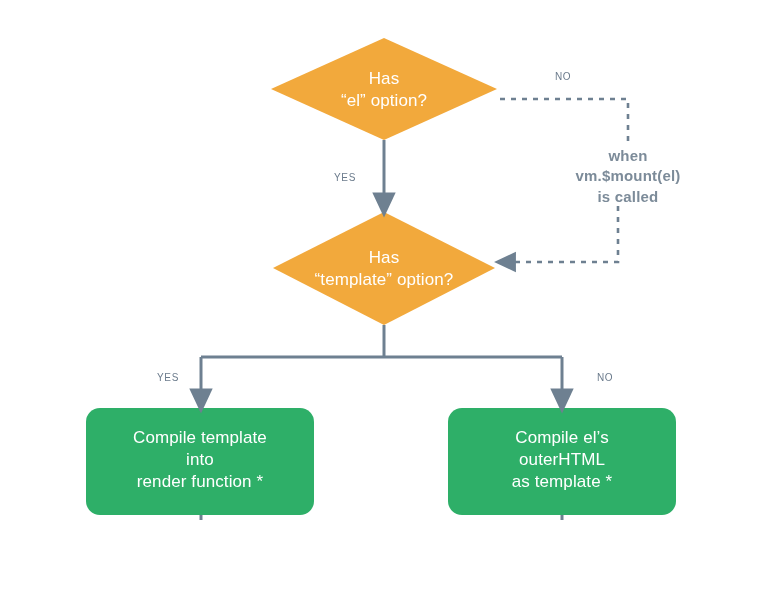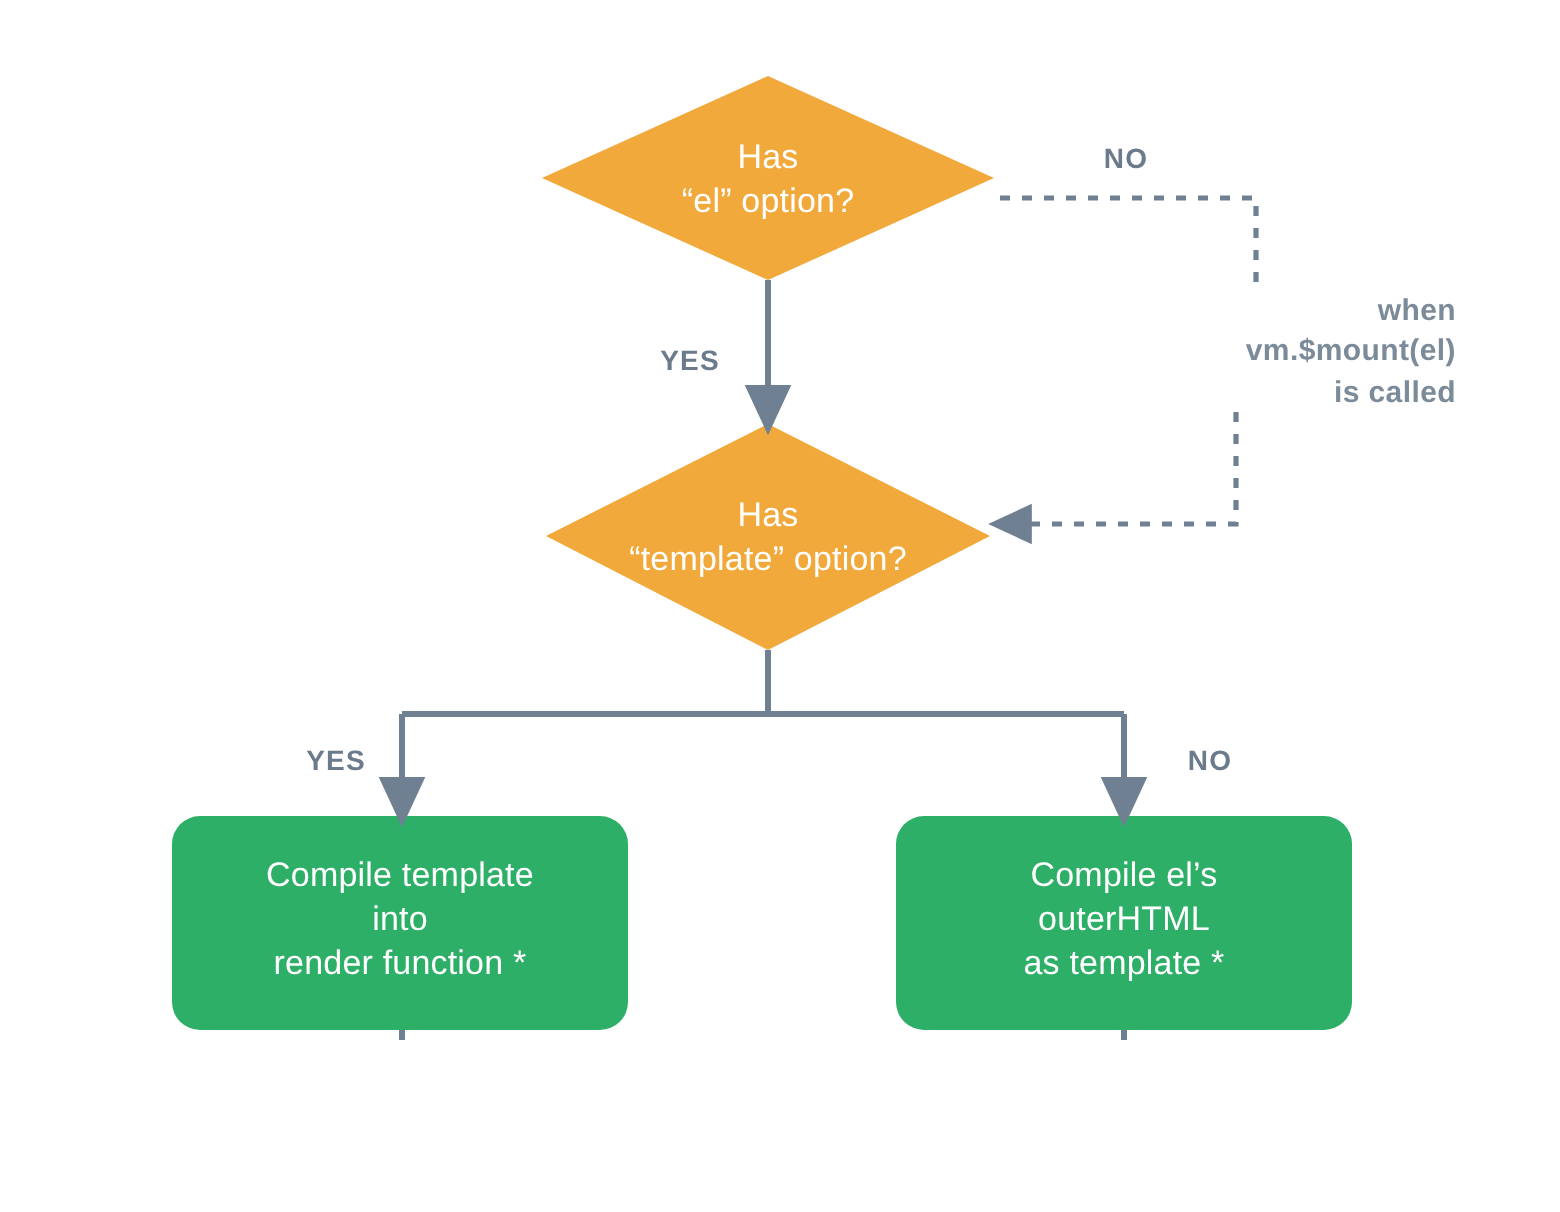--- a/index.html
+++ b/index.html
@@ -44,8 +44,8 @@
   .edge-label {
     position: absolute;
     color: #6b7b8c;
-    font-size: 14px;
-    font-weight: bold;
+    font-size: 10px;
+    font-weight: normal;
     letter-spacing: 0.6px;
     text-align: center;
     line-height: 1.3;

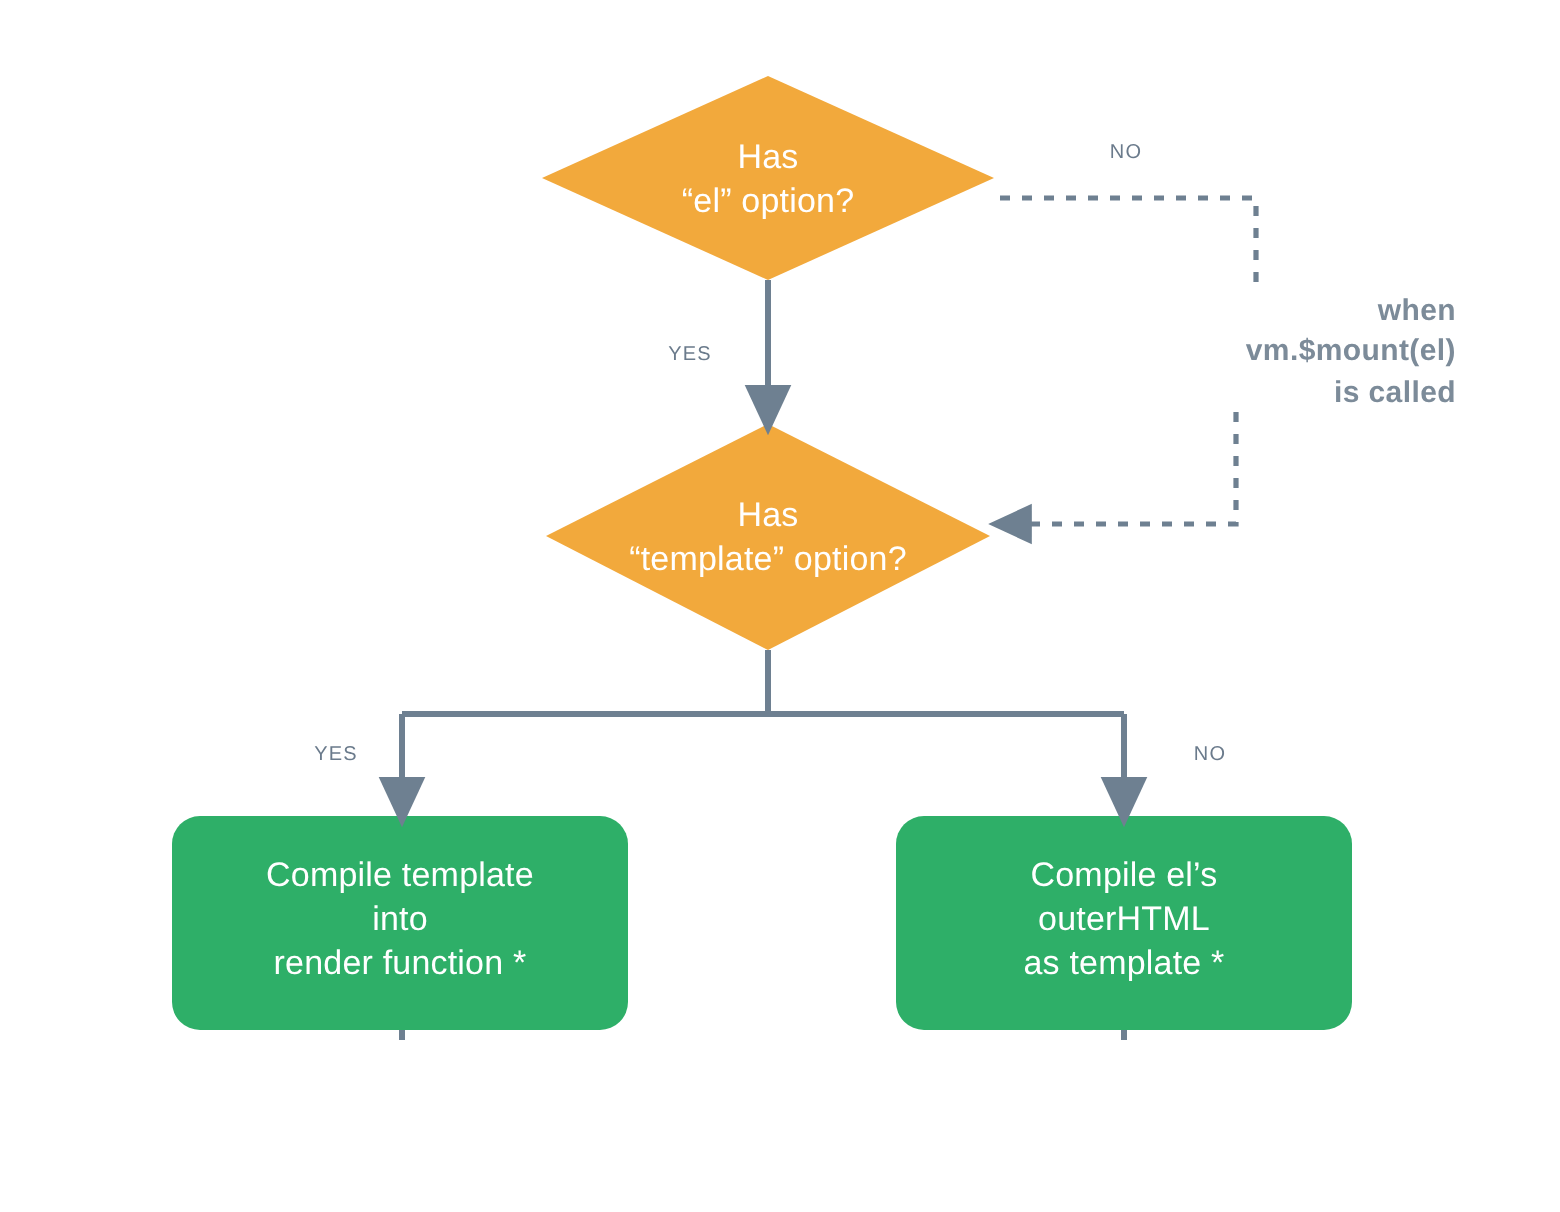--- a/index.html
+++ b/index.html
@@ -56,7 +56,7 @@
     color: #7c8b99;
     font-size: 15px;
     font-weight: bold;
-    text-align: right;
+    text-align: center;
     line-height: 1.35;
     letter-spacing: 0.2px;
     white-space: pre-line;

